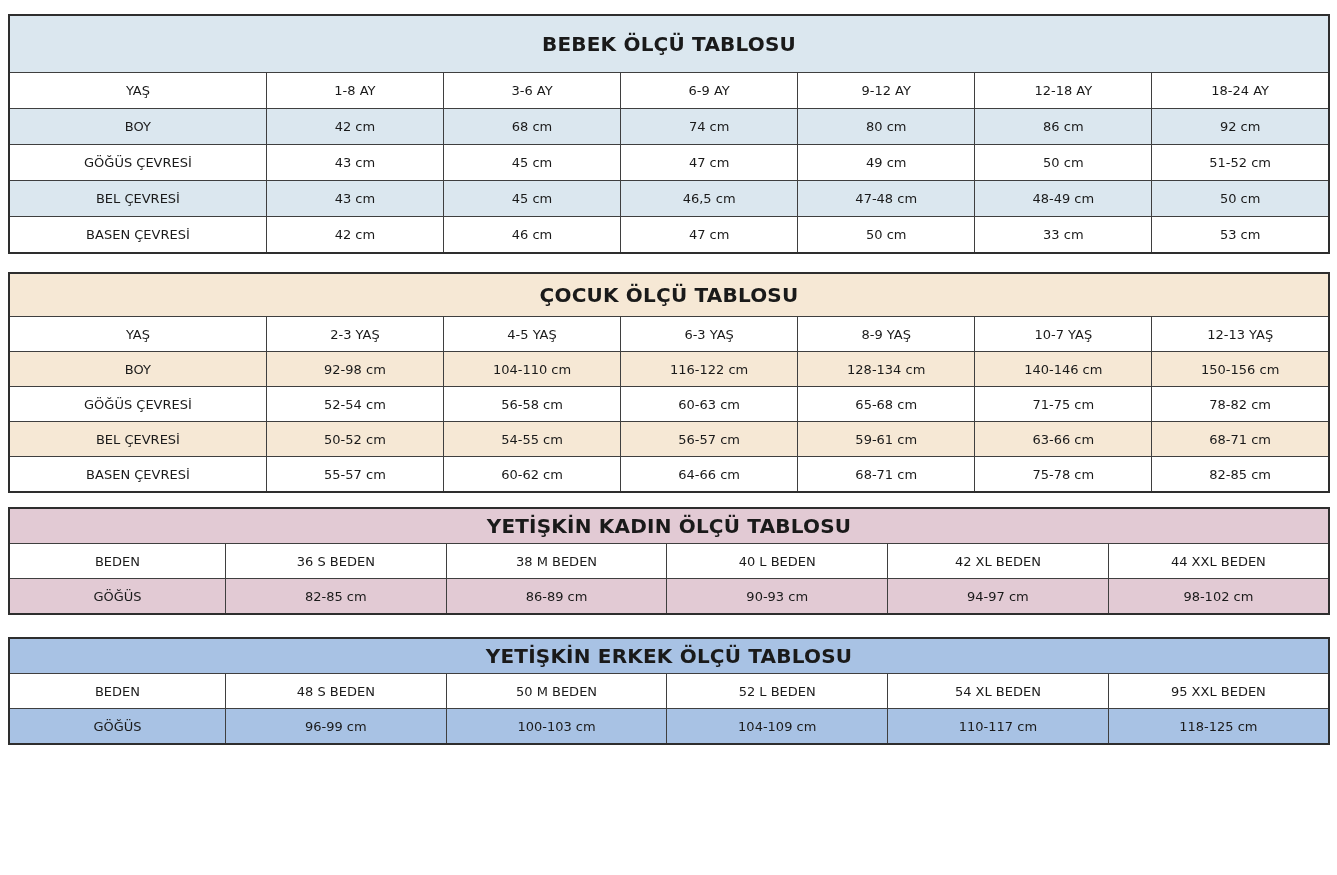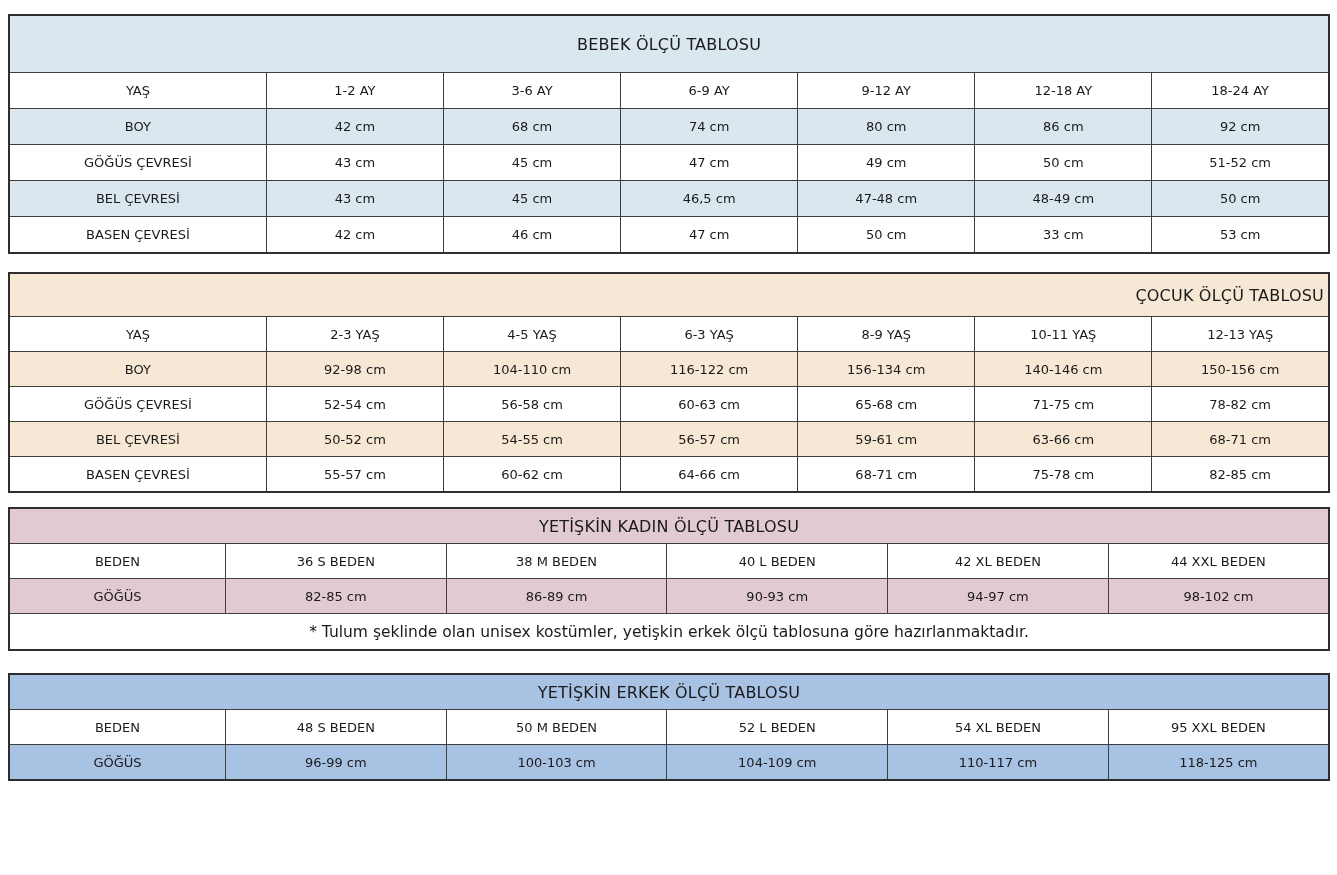--- a/index.html
+++ b/index.html
@@ -28,8 +28,8 @@
     overflow: hidden;
   }
   .title-row th {
-    font-size: 16px;
-    font-weight: normal;
+    font-size: 20px;
+    font-weight: bold;
     letter-spacing: 0.2px;
     margin-left: 48px;
   }

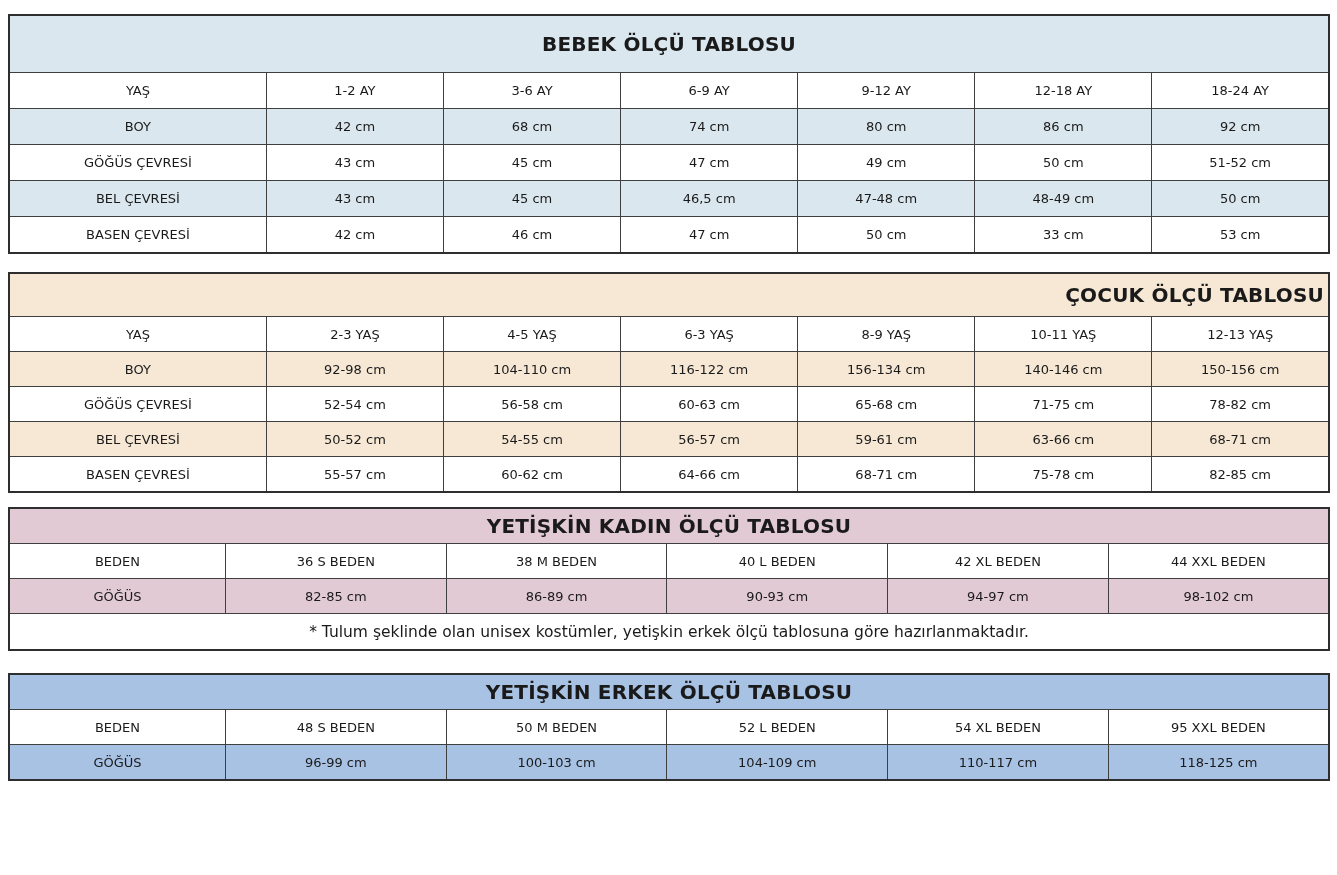--- a/index.html
+++ b/index.html
@@ -86,7 +86,7 @@
   <tbody>
     <tr>
       <td>YAŞ</td>
-      <td>1-2 AY</td>
+      <td>1-8 AY</td>
       <td>3-6 AY</td>
       <td>6-9 AY</td>
       <td>9-12 AY</td>

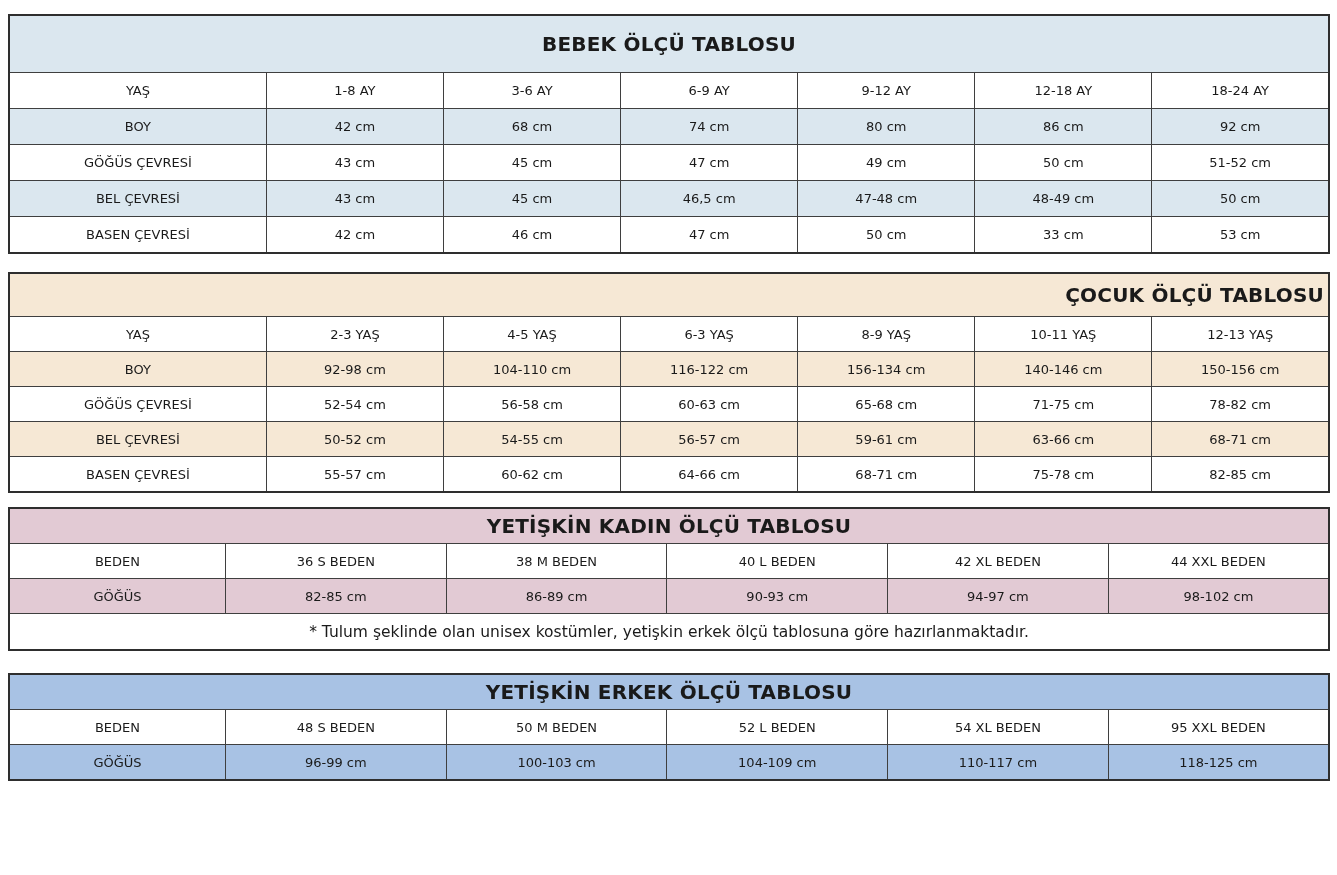--- a/index.html
+++ b/index.html
@@ -43,7 +43,7 @@
   .t-cocuk tbody td { height: 30px; }
   .t-kadin tbody td, .t-erkek tbody td { height: 30px; text-align: center; }
   .t-bebek .title-row th { height: 52px; }
-  .t-cocuk .title-row th { height: 38px; text-align: right; }
+  .t-cocuk .title-row th { height: 38px; }
   .t-kadin .title-row th, .t-erkek .title-row th { height: 30px; }
   
   .t-bebek .title-row th, .t-bebek tbody tr:nth-child(even) td { background: #dbe7ef; }

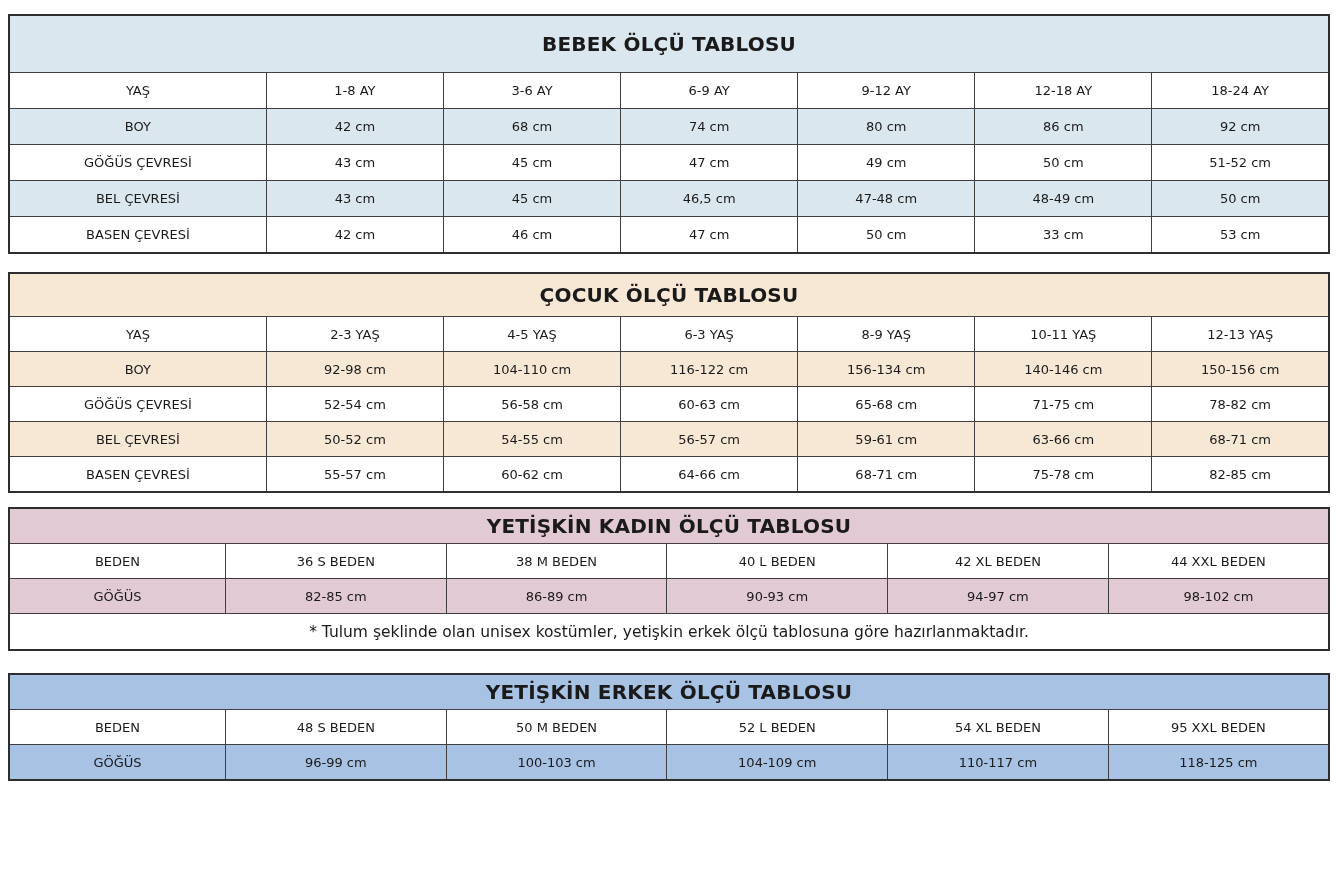--- a/index.html
+++ b/index.html
@@ -154,7 +154,7 @@
       <td>4-5 YAŞ</td>
       <td>6-3 YAŞ</td>
       <td>8-9 YAŞ</td>
-      <td>10-11 YAŞ</td>
+      <td>10-7 YAŞ</td>
       <td>12-13 YAŞ</td>
     </tr>
     <tr>

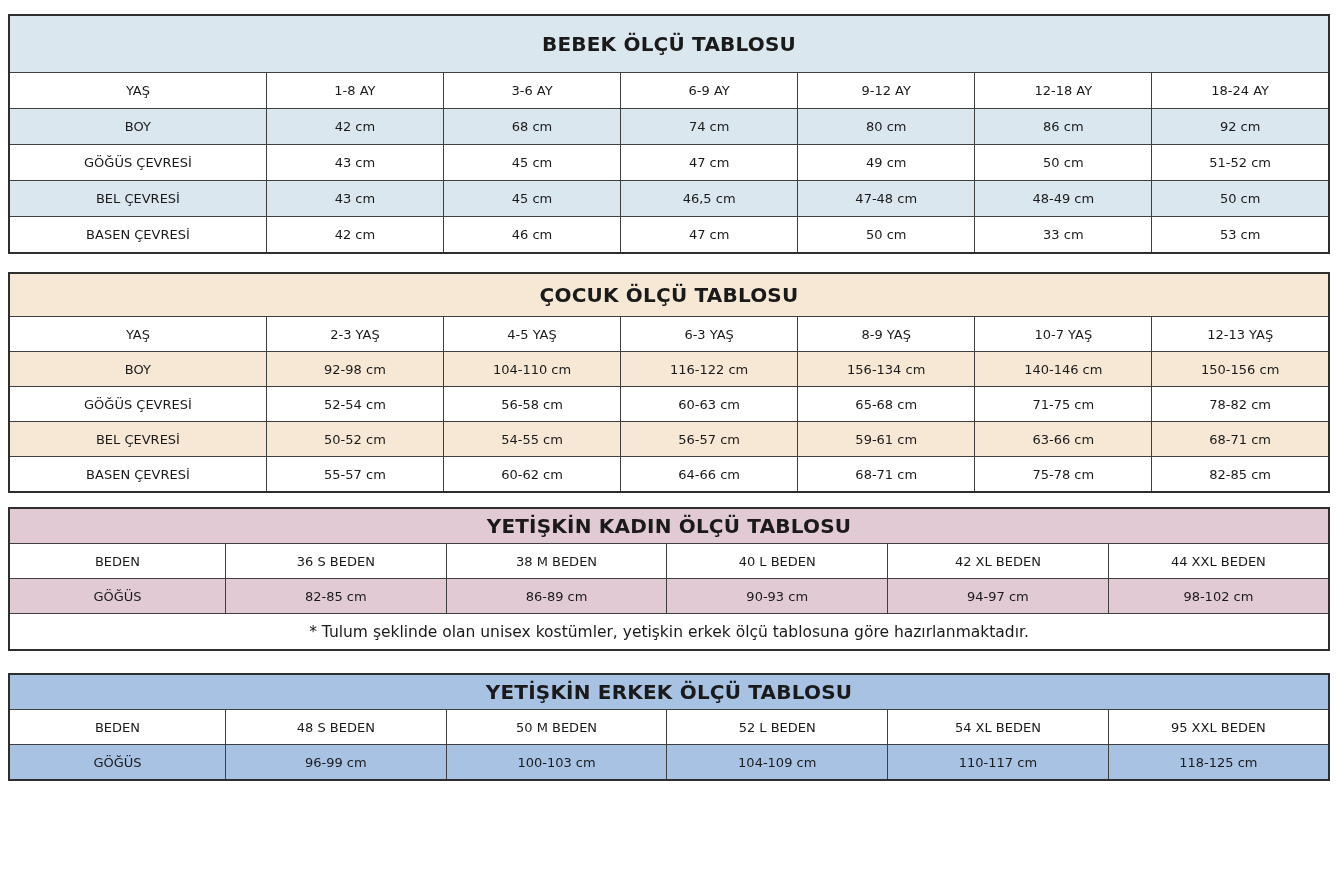--- a/index.html
+++ b/index.html
@@ -162,7 +162,7 @@
       <td>92-98 cm</td>
       <td>104-110 cm</td>
       <td>116-122 cm</td>
-      <td>156-134 cm</td>
+      <td>128-134 cm</td>
       <td>140-146 cm</td>
       <td>150-156 cm</td>
     </tr>

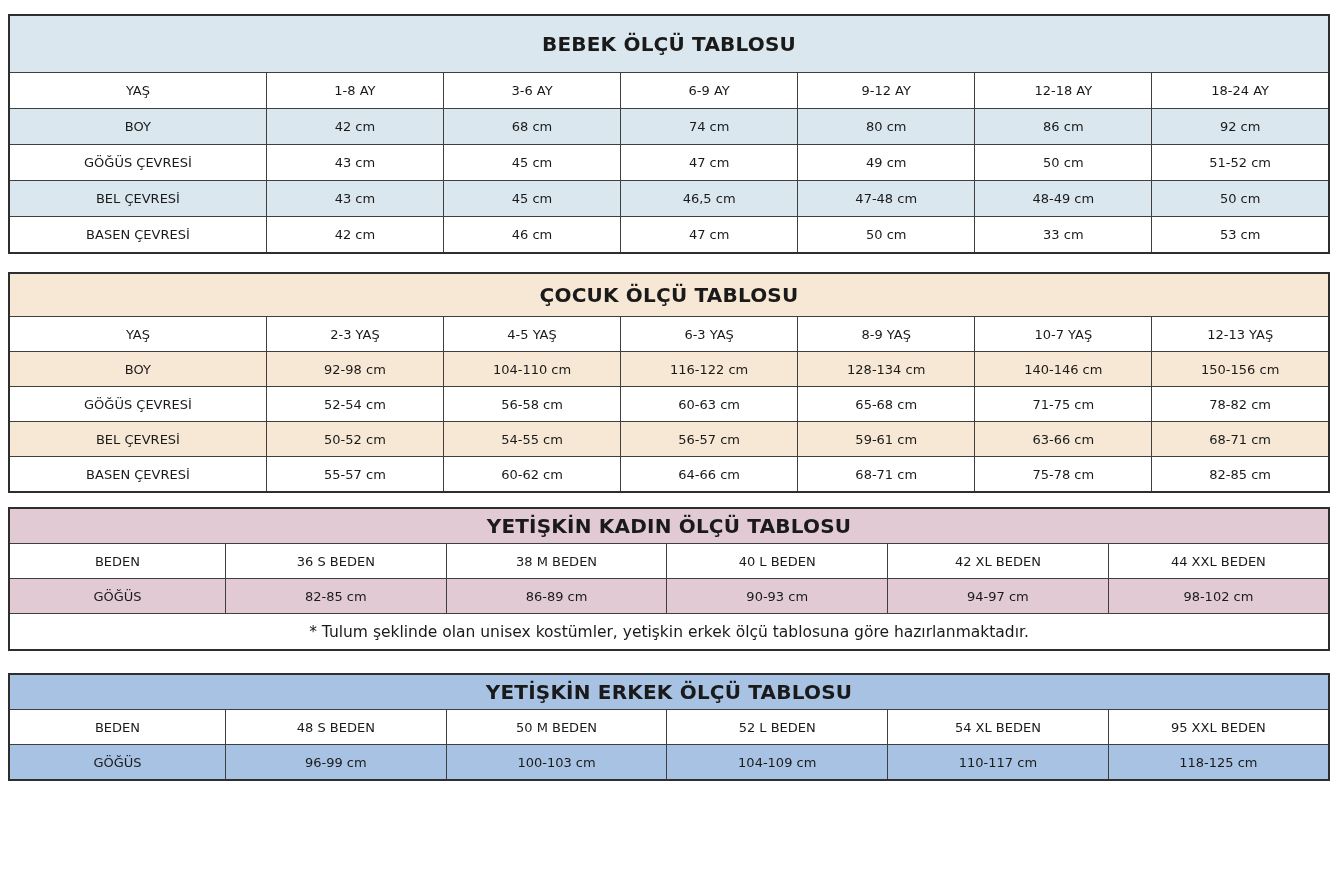--- a/index.html
+++ b/index.html
@@ -227,9 +227,6 @@
       <td>94-97 cm</td>
       <td>98-102 cm</td>
     </tr>
-    <tr class="footnote-row">
-      <td colspan="6"><span class="fn-marker">*</span><span> Tulum şeklinde olan unisex kostümler, yetişkin erkek ölçü tablosuna göre hazırlanmaktadır.</span></td>
-    </tr>
   </tbody>
 </table>
 

